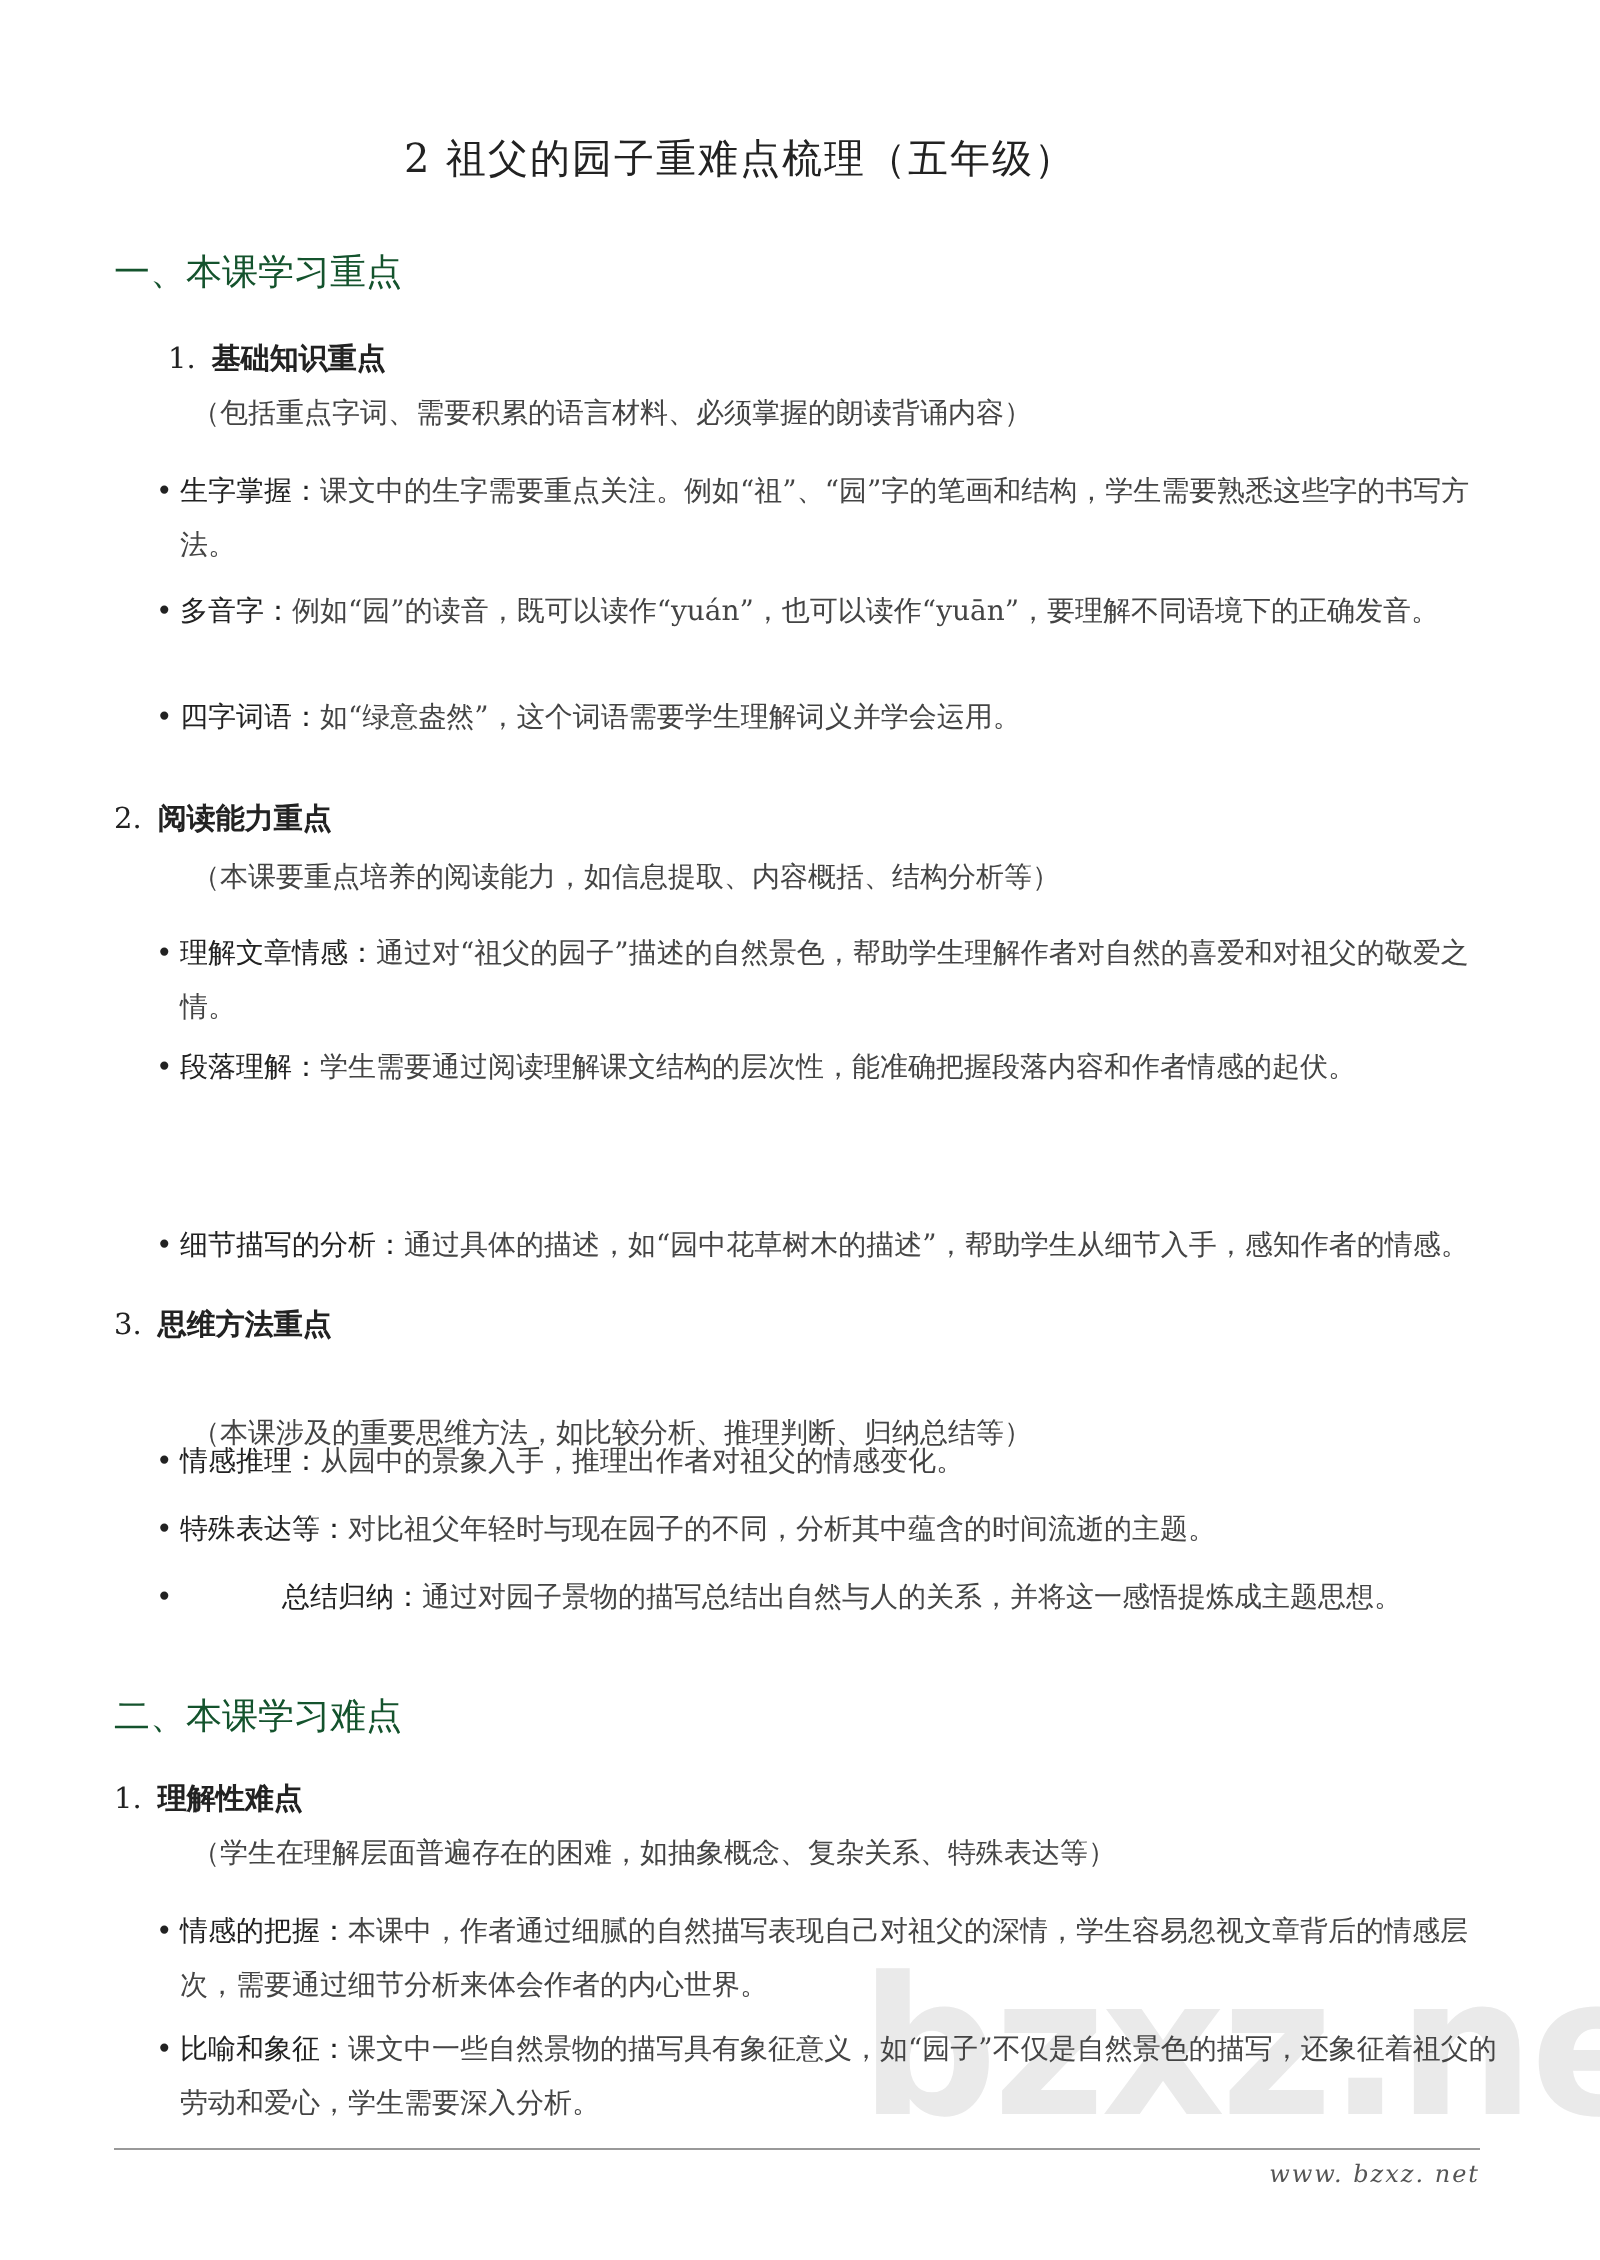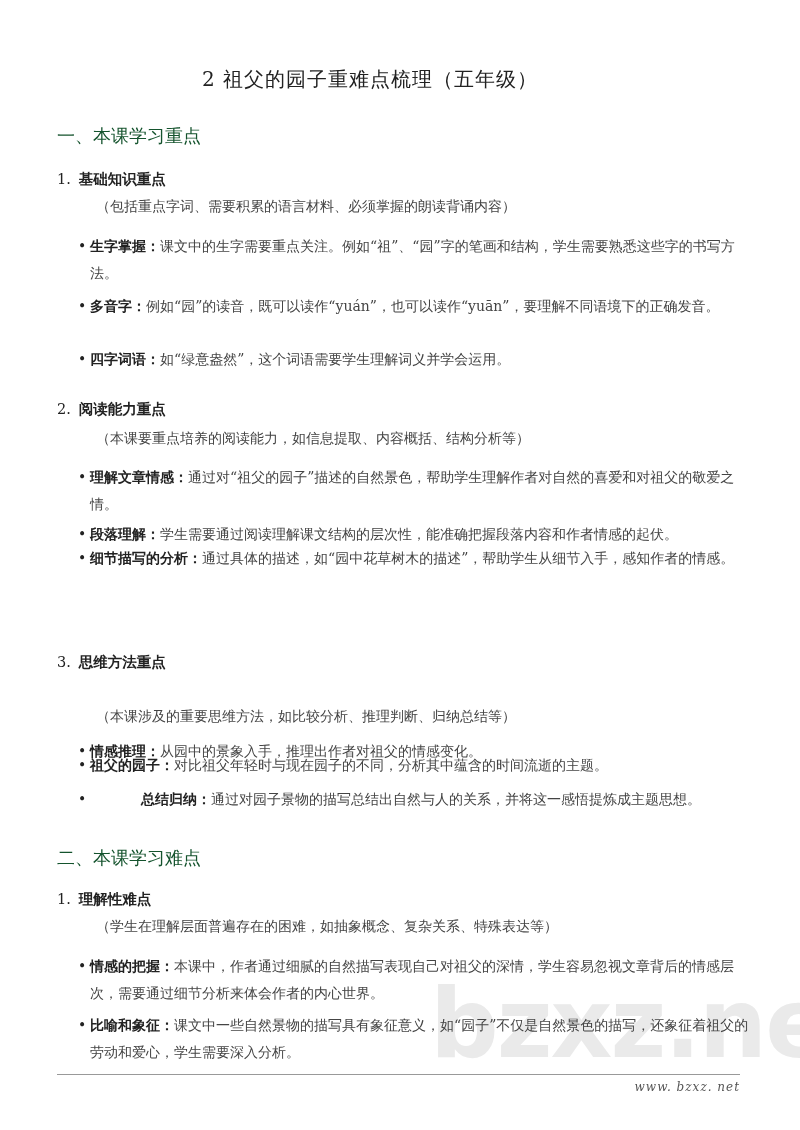--- a/index.html
+++ b/index.html
@@ -68,7 +68,7 @@
 
     <div class="h1" style="top:124px;">一、本课学习重点</div>
 
-    <div class="h2" style="top:170px;">
+    <div class="h2" style="top:170px;margin-left:27px;">
       <span class="num">1.</span><span>基础知识重点</span>
     </div>
     <div class="note" style="top:198px;">（包括重点字词、需要积累的语言材料、必须掌握的朗读背诵内容）</div>

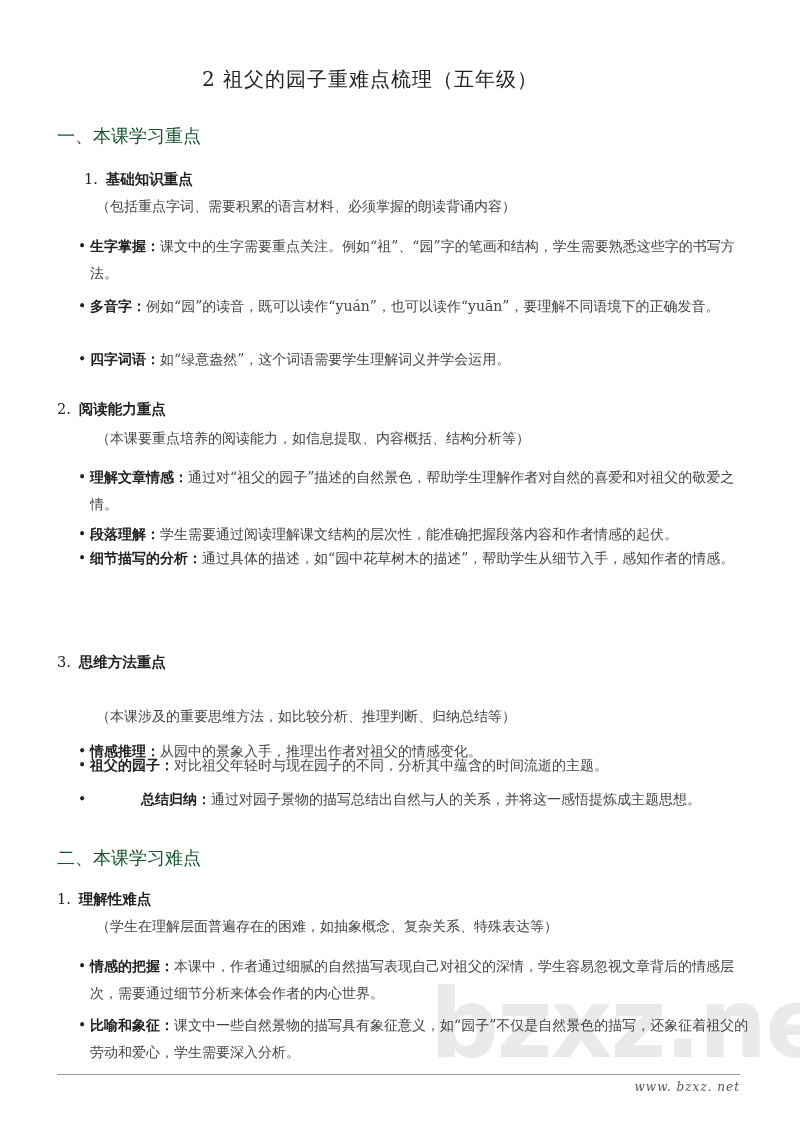--- a/index.html
+++ b/index.html
@@ -37,7 +37,7 @@
       content: "\2022"; position: absolute; left: 0; top: 0; color: #222; font-size: 14px;
     }
     .bullet .lead {
-      font-weight: bold; color: #222;
+      font-weight: normal; color: #222;
       font-family: "DejaVu Sans", "Liberation Sans", sans-serif;
     }
     .watermark {

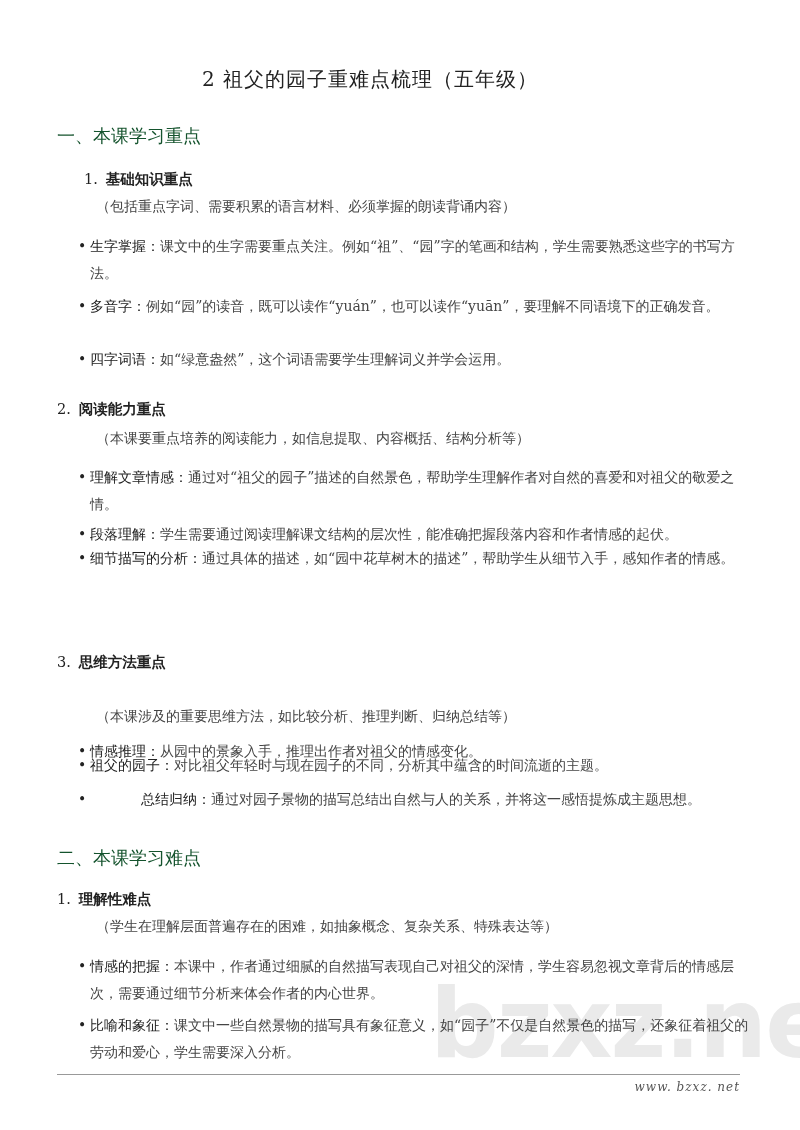--- a/index.html
+++ b/index.html
@@ -94,7 +94,7 @@
     <div class="bullet" style="top:521px;">
       <span class="lead">段落理解：</span><span>学生需要通过阅读理解课文结构的层次性，能准确把握段落内容和作者情感的起伏。</span>
     </div>
-    <div class="bullet" style="top:545px;">
+    <div class="bullet" style="top:610px;">
       <span class="lead">细节描写的分析：</span><span>通过具体的描述，如“园中花草树木的描述”，帮助学生从细节入手，感知作者的情感。</span>
     </div>
 

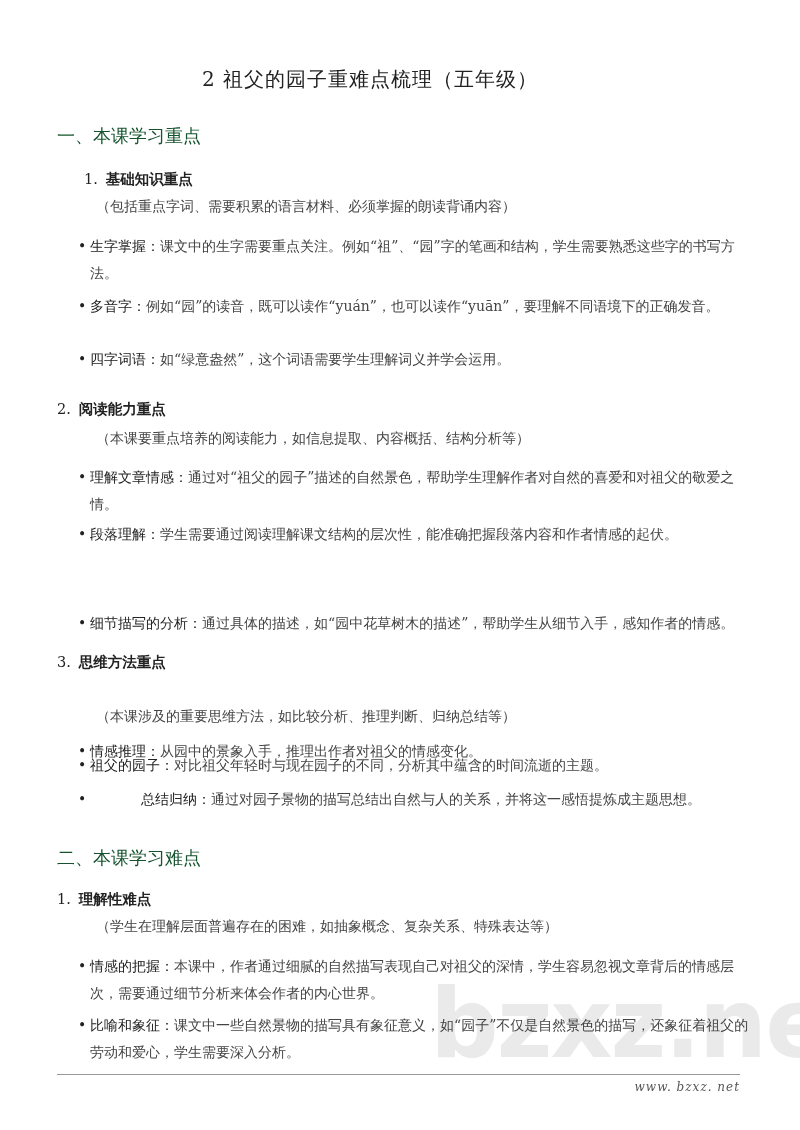--- a/index.html
+++ b/index.html
@@ -103,7 +103,7 @@
     </div>
     <div class="note" style="top:708px;font-family:Liberation Mono, monospace;">（本课涉及的重要思维方法，如比较分析、推理判断、归纳总结等）</div>
 
-    <div class="bullet" style="top:738px;">
+    <div class="bullet" style="top:718px;">
       <span class="lead">情感推理：</span><span>从园中的景象入手，推理出作者对祖父的情感变化。</span>
     </div>
     <div class="bullet" style="top:752px;">

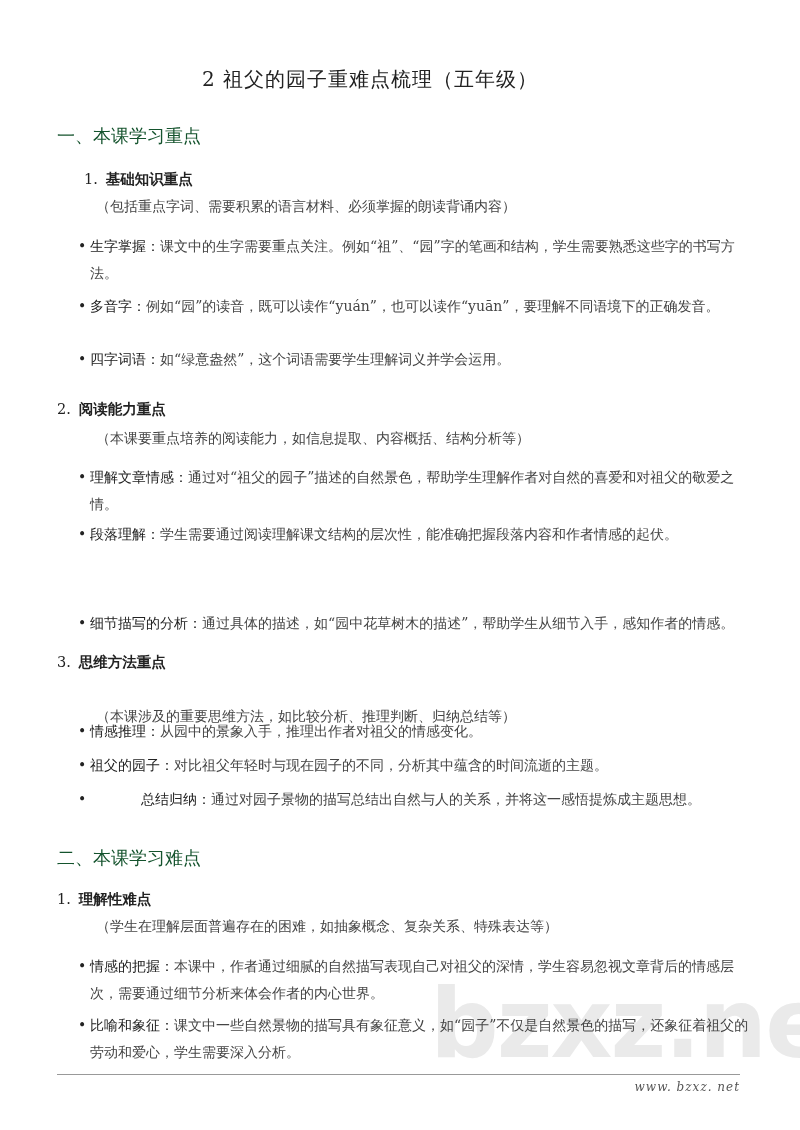--- a/index.html
+++ b/index.html
@@ -107,7 +107,7 @@
       <span class="lead">情感推理：</span><span>从园中的景象入手，推理出作者对祖父的情感变化。</span>
     </div>
     <div class="bullet" style="top:752px;">
-      <span class="lead">祖父的园子：</span><span>对比祖父年轻时与现在园子的不同，分析其中蕴含的时间流逝的主题。</span>
+      <span class="lead">特殊表达等：</span><span>对比祖父年轻时与现在园子的不同，分析其中蕴含的时间流逝的主题。</span>
     </div>
     <div class="bullet" style="top:786px;text-align:center;">
       <span class="lead">总结归纳：</span><span>通过对园子景物的描写总结出自然与人的关系，并将这一感悟提炼成主题思想。</span>

